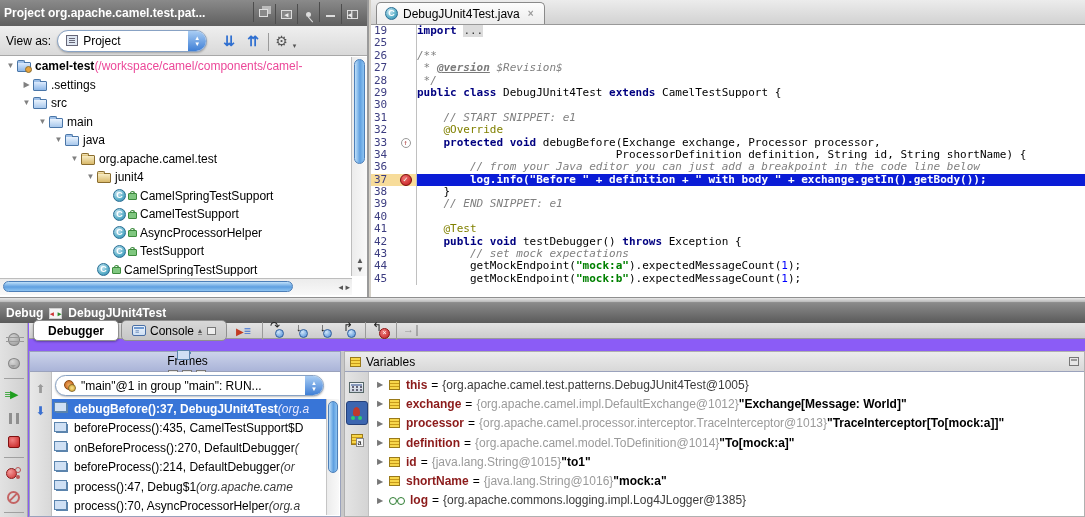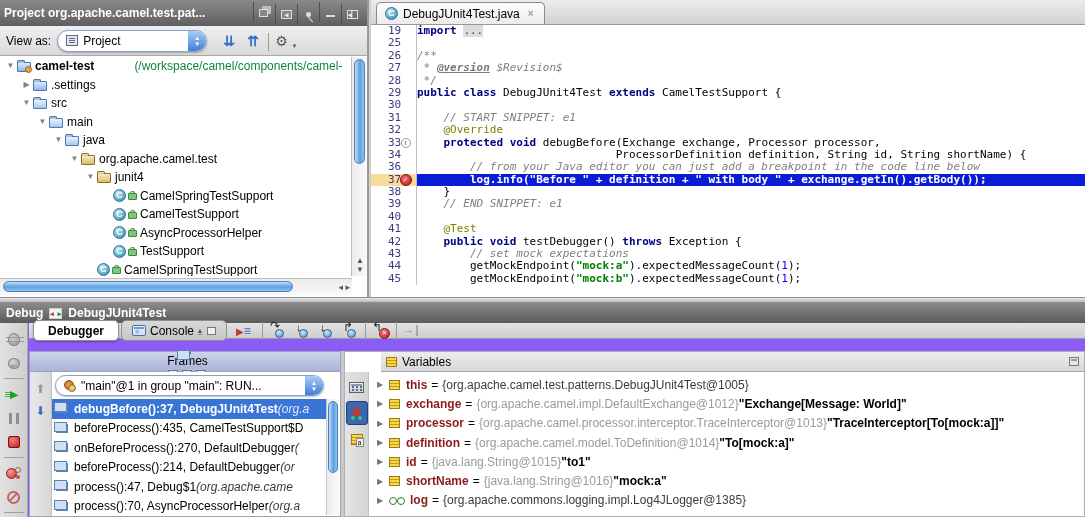--- a/index.html
+++ b/index.html
@@ -104,7 +104,7 @@
      font-family:"DejaVu Sans Mono",monospace;font-size:11px;}
   .code-row{display:flex;height:12.4px;line-height:12.4px;white-space:pre;}
   .gut{flex:none;width:46px;display:flex;align-items:center;background:#fff;border-right:1px solid #c0c0c0;}
-  .gut .n{flex:none;width:26px;text-align:left;padding-left:17px;color:#3c3c80;}
+  .gut .n{flex:none;width:26px;text-align:left;padding-left:3px;color:#3c3c80;}
   .gut .gic{flex:none;width:17px;text-align:center;}
   .code-row.exec{background:var(--exec,#0a1cd6);}
   .code-row.exec .gut{background:#f7dc9a;}

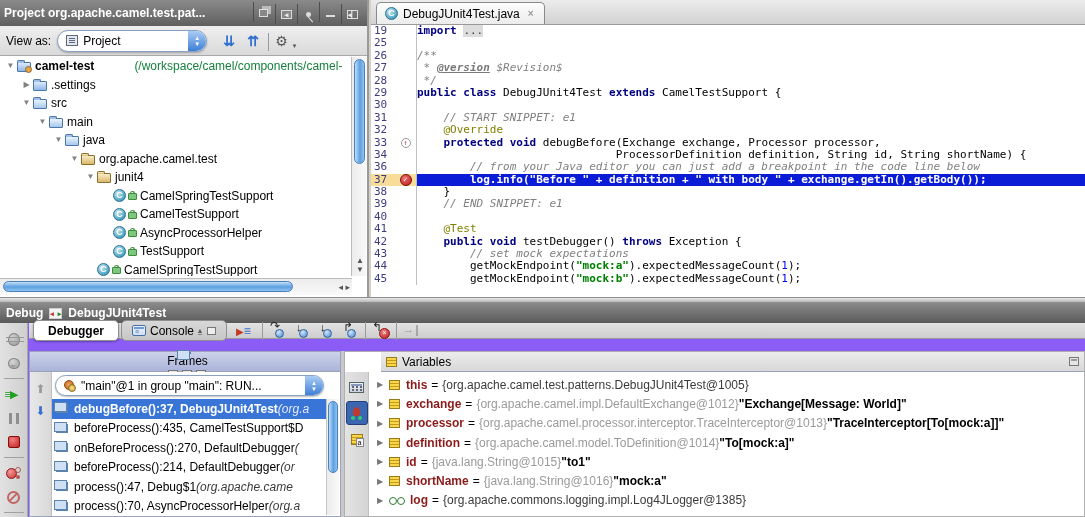--- a/index.html
+++ b/index.html
@@ -60,7 +60,7 @@
   .tree-arrow{display:inline-block;width:13px;color:#808080;font-size:8px;text-align:center;flex:none;}
   .tree-label{margin-left:4px;}
   .tree-label.b{font-weight:bold;}
-  .tree-suffix{color:#15803d;padding-left:40px;}
+  .tree-suffix{color:#ec4899;}
   .ic-folder,.ic-folder-open,.ic-package,.ic-folder-root{width:14px;height:10px;flex:none;
      border:1px solid #4a76a8;border-radius:1px;background:linear-gradient(#dceafd,#8fb8e8);margin-top:2px;}
   .ic-folder::before,.ic-folder-open::before,.ic-package::before,.ic-folder-root::before{

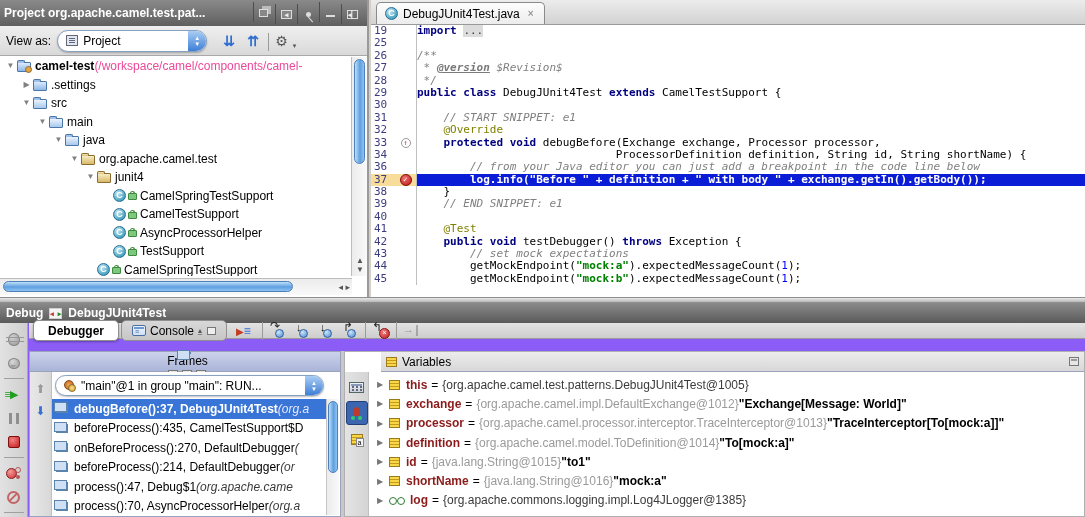--- a/index.html
+++ b/index.html
@@ -219,7 +219,7 @@
 
   
   .vars{position:absolute;left:315px;right:0;top:0;bottom:0;background:#fff;border:1px solid #b0b0b0;}
-  .vars .panel-hdr{background:linear-gradient(#ececec,#d8d8d8);margin-left:36px;}
+  .vars .panel-hdr{background:linear-gradient(#ececec,#d8d8d8);}
   .ic-vars-hdr,.ic-value{width:11px;height:10px;border:1px solid #9a7a1a;
      background:repeating-linear-gradient(#f7d64a 0 2px,#c89a1a 2px 3px);}
   .vars-body{position:absolute;left:0;top:20px;right:0;bottom:0;}

